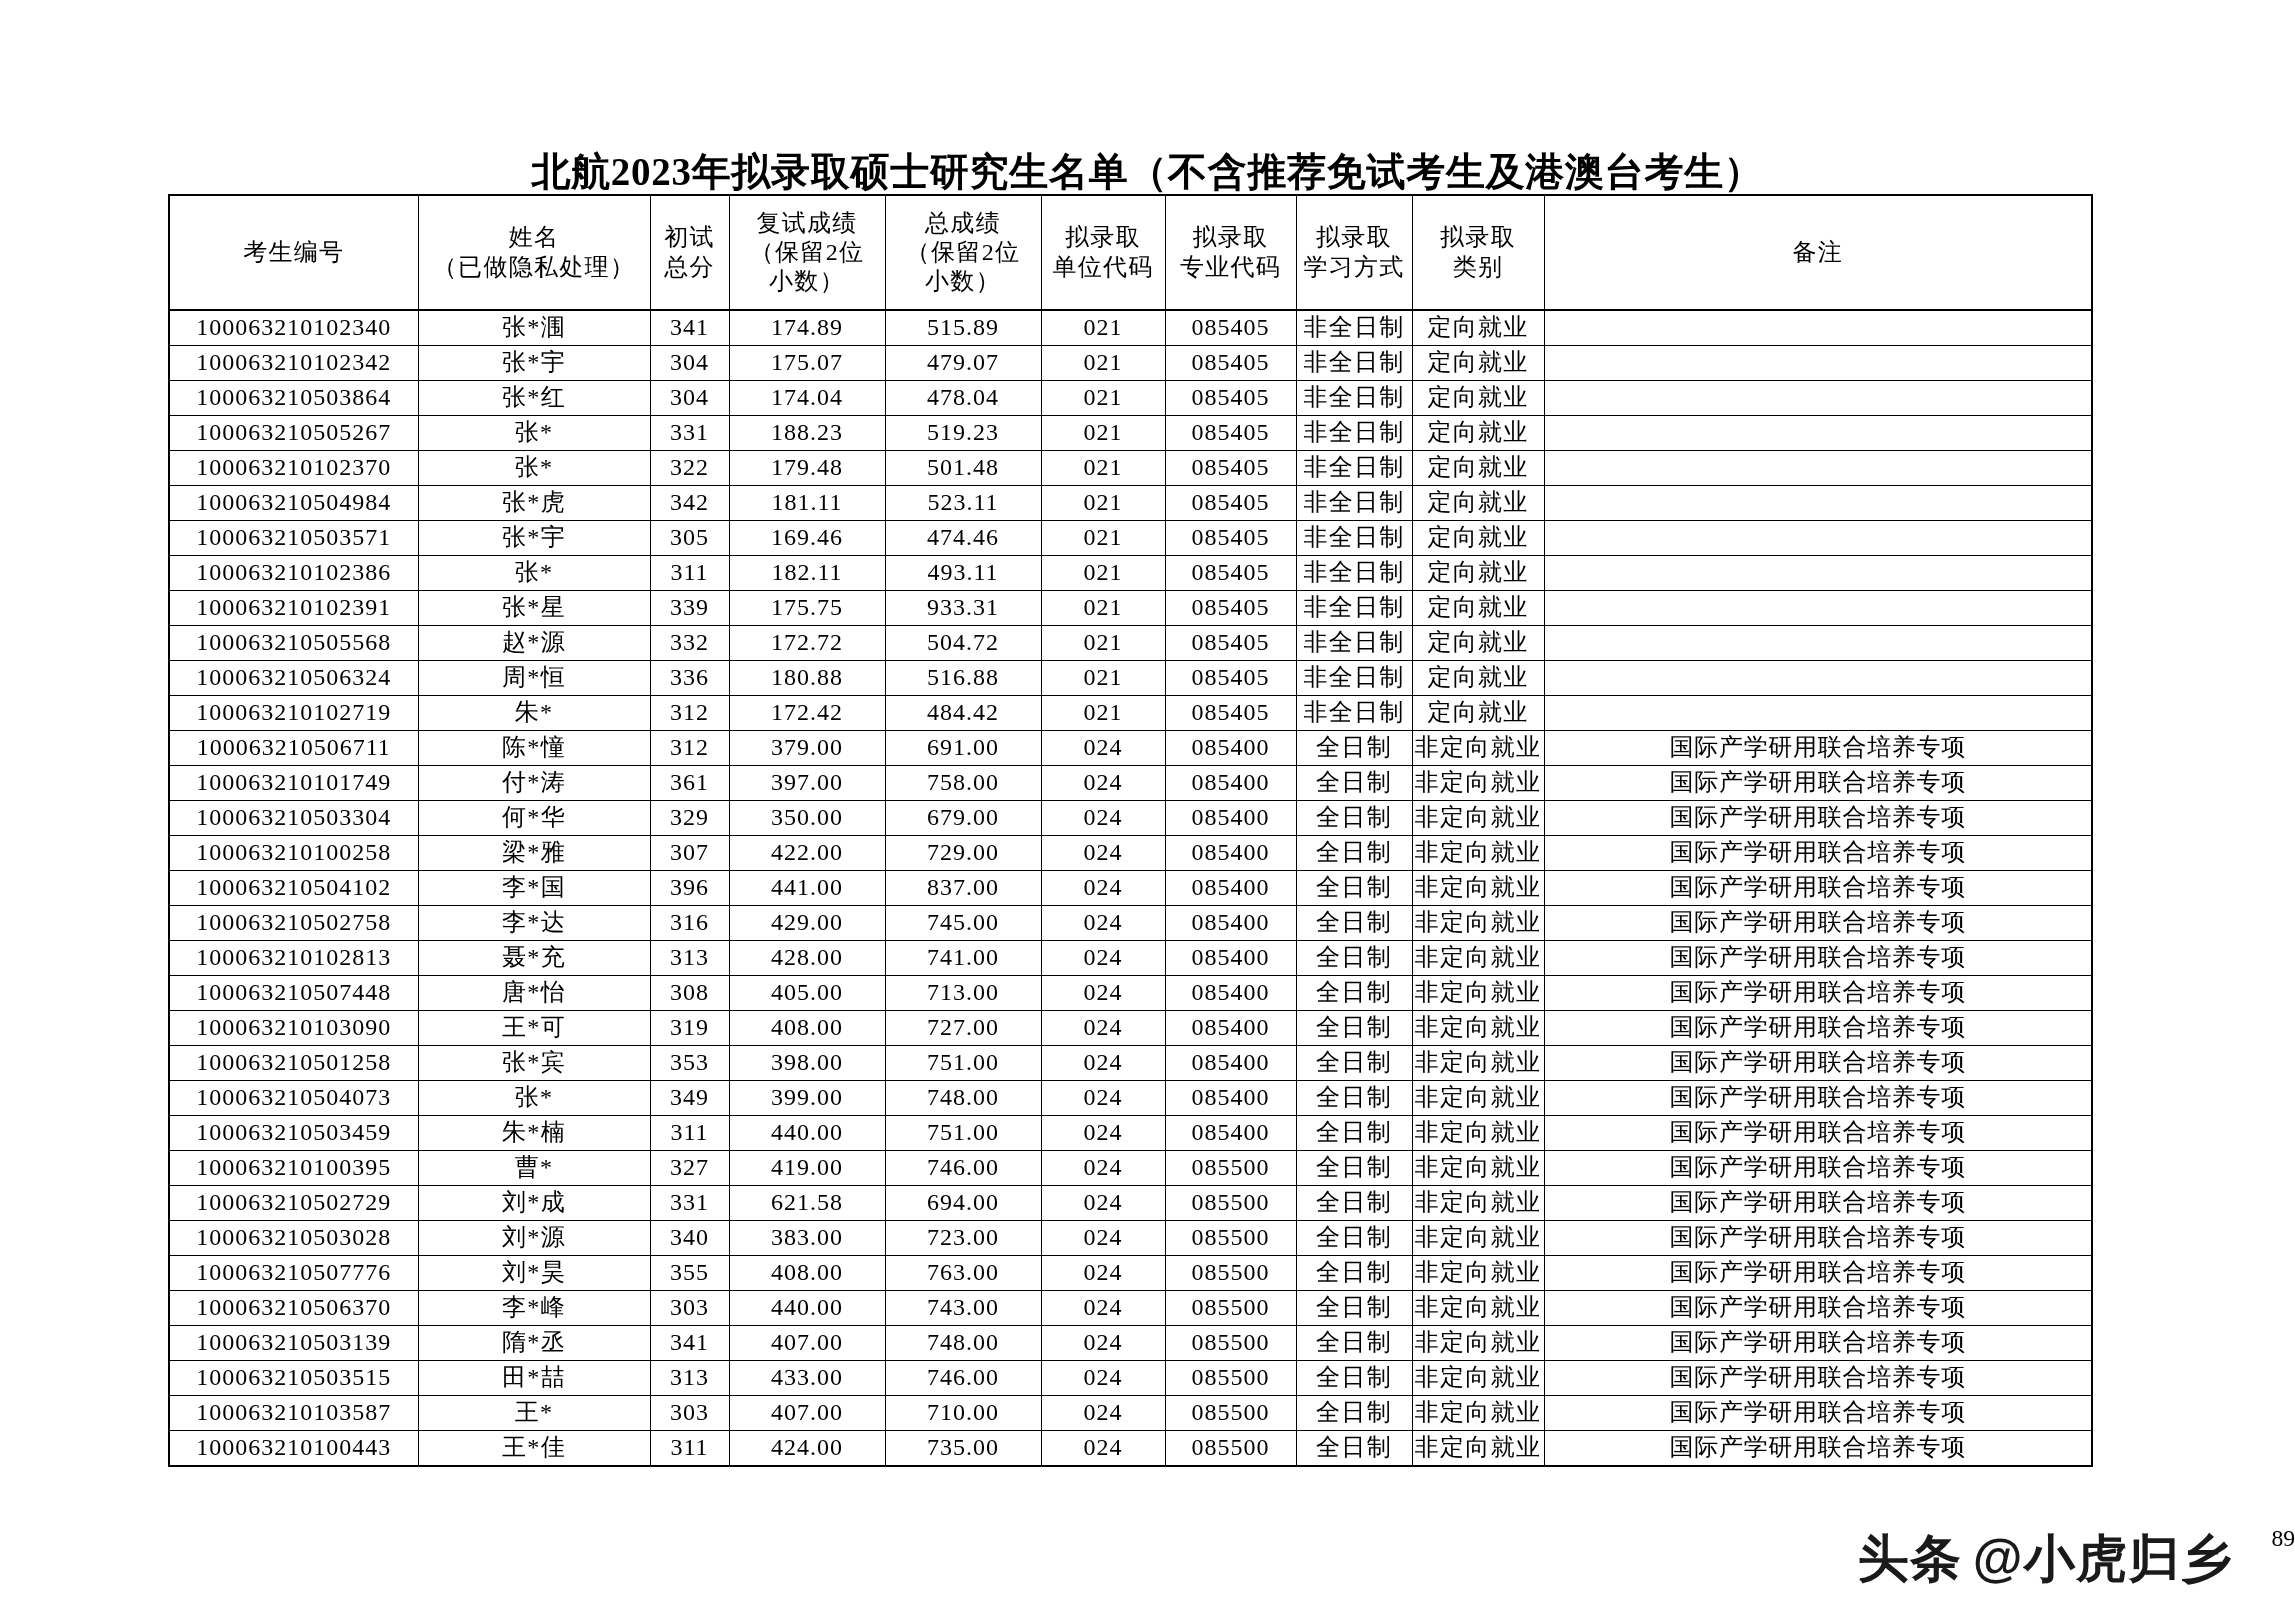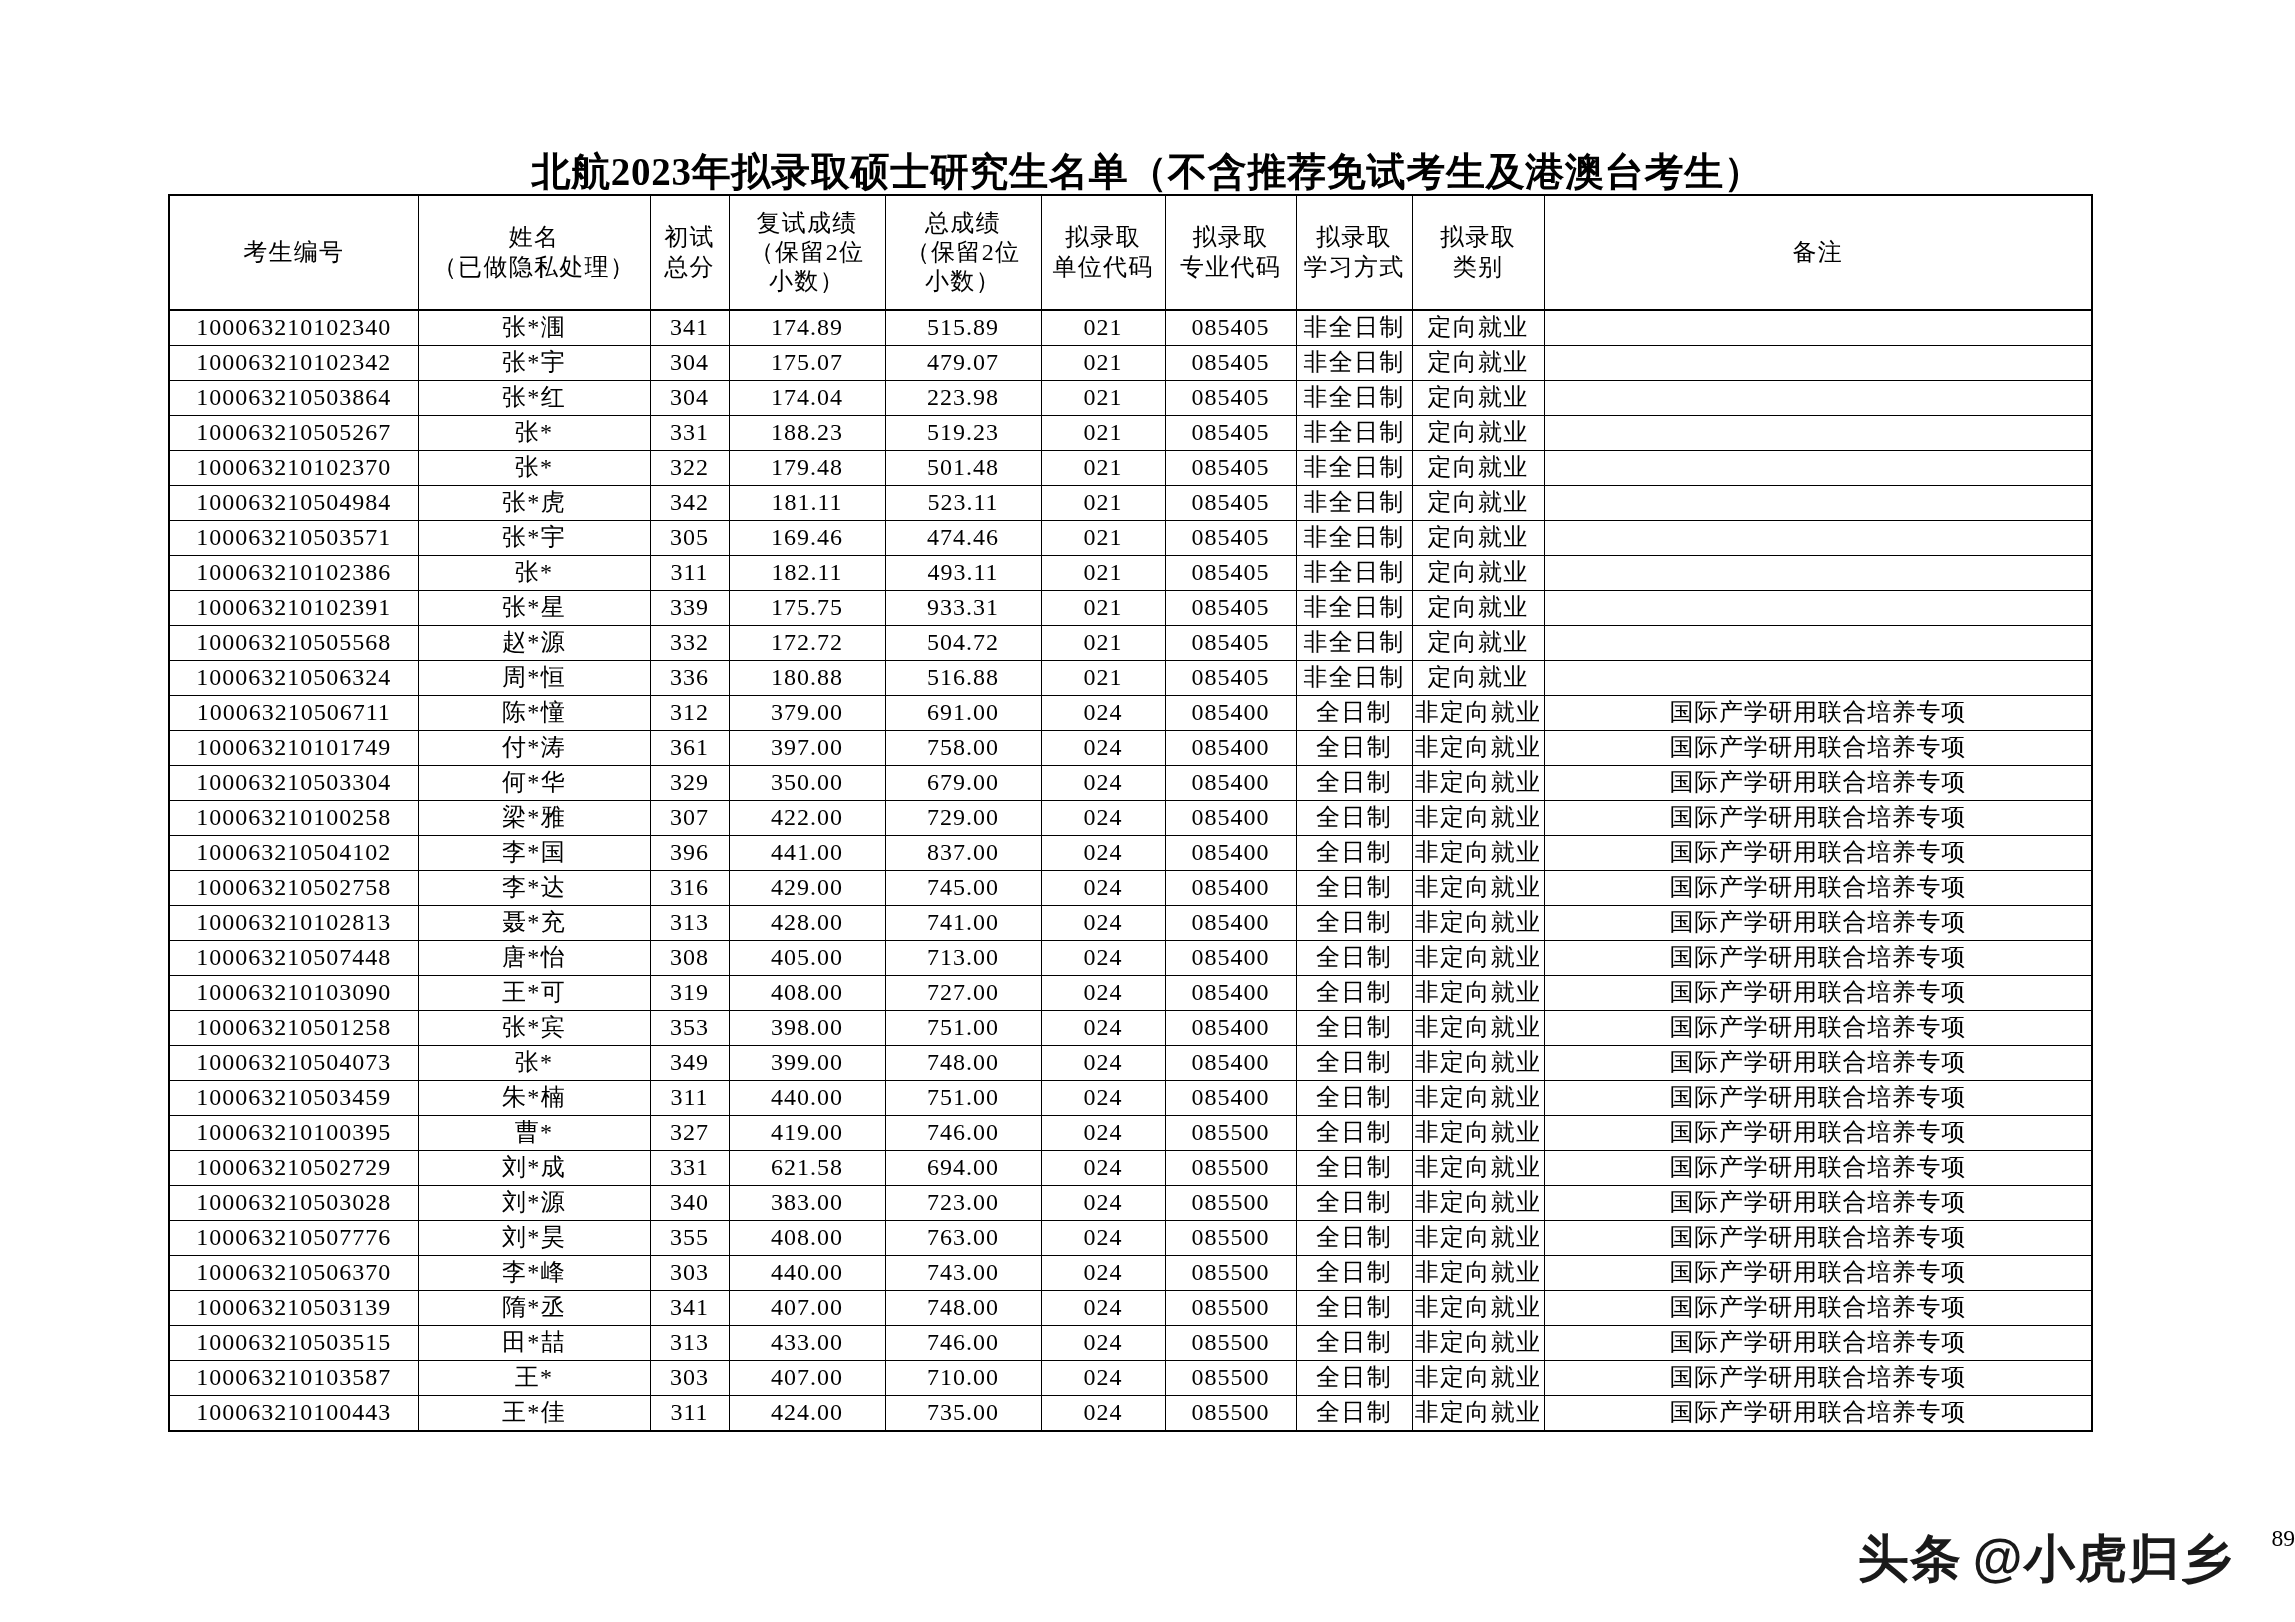--- a/index.html
+++ b/index.html
@@ -213,7 +213,7 @@
             <td class="cjk">张*红</td>
             <td class="num">304</td>
             <td class="num">174.04</td>
-            <td class="num">223.98</td>
+            <td class="num">478.04</td>
             <td class="num">021</td>
             <td class="num">085405</td>
             <td class="cjk">非全日制</td>

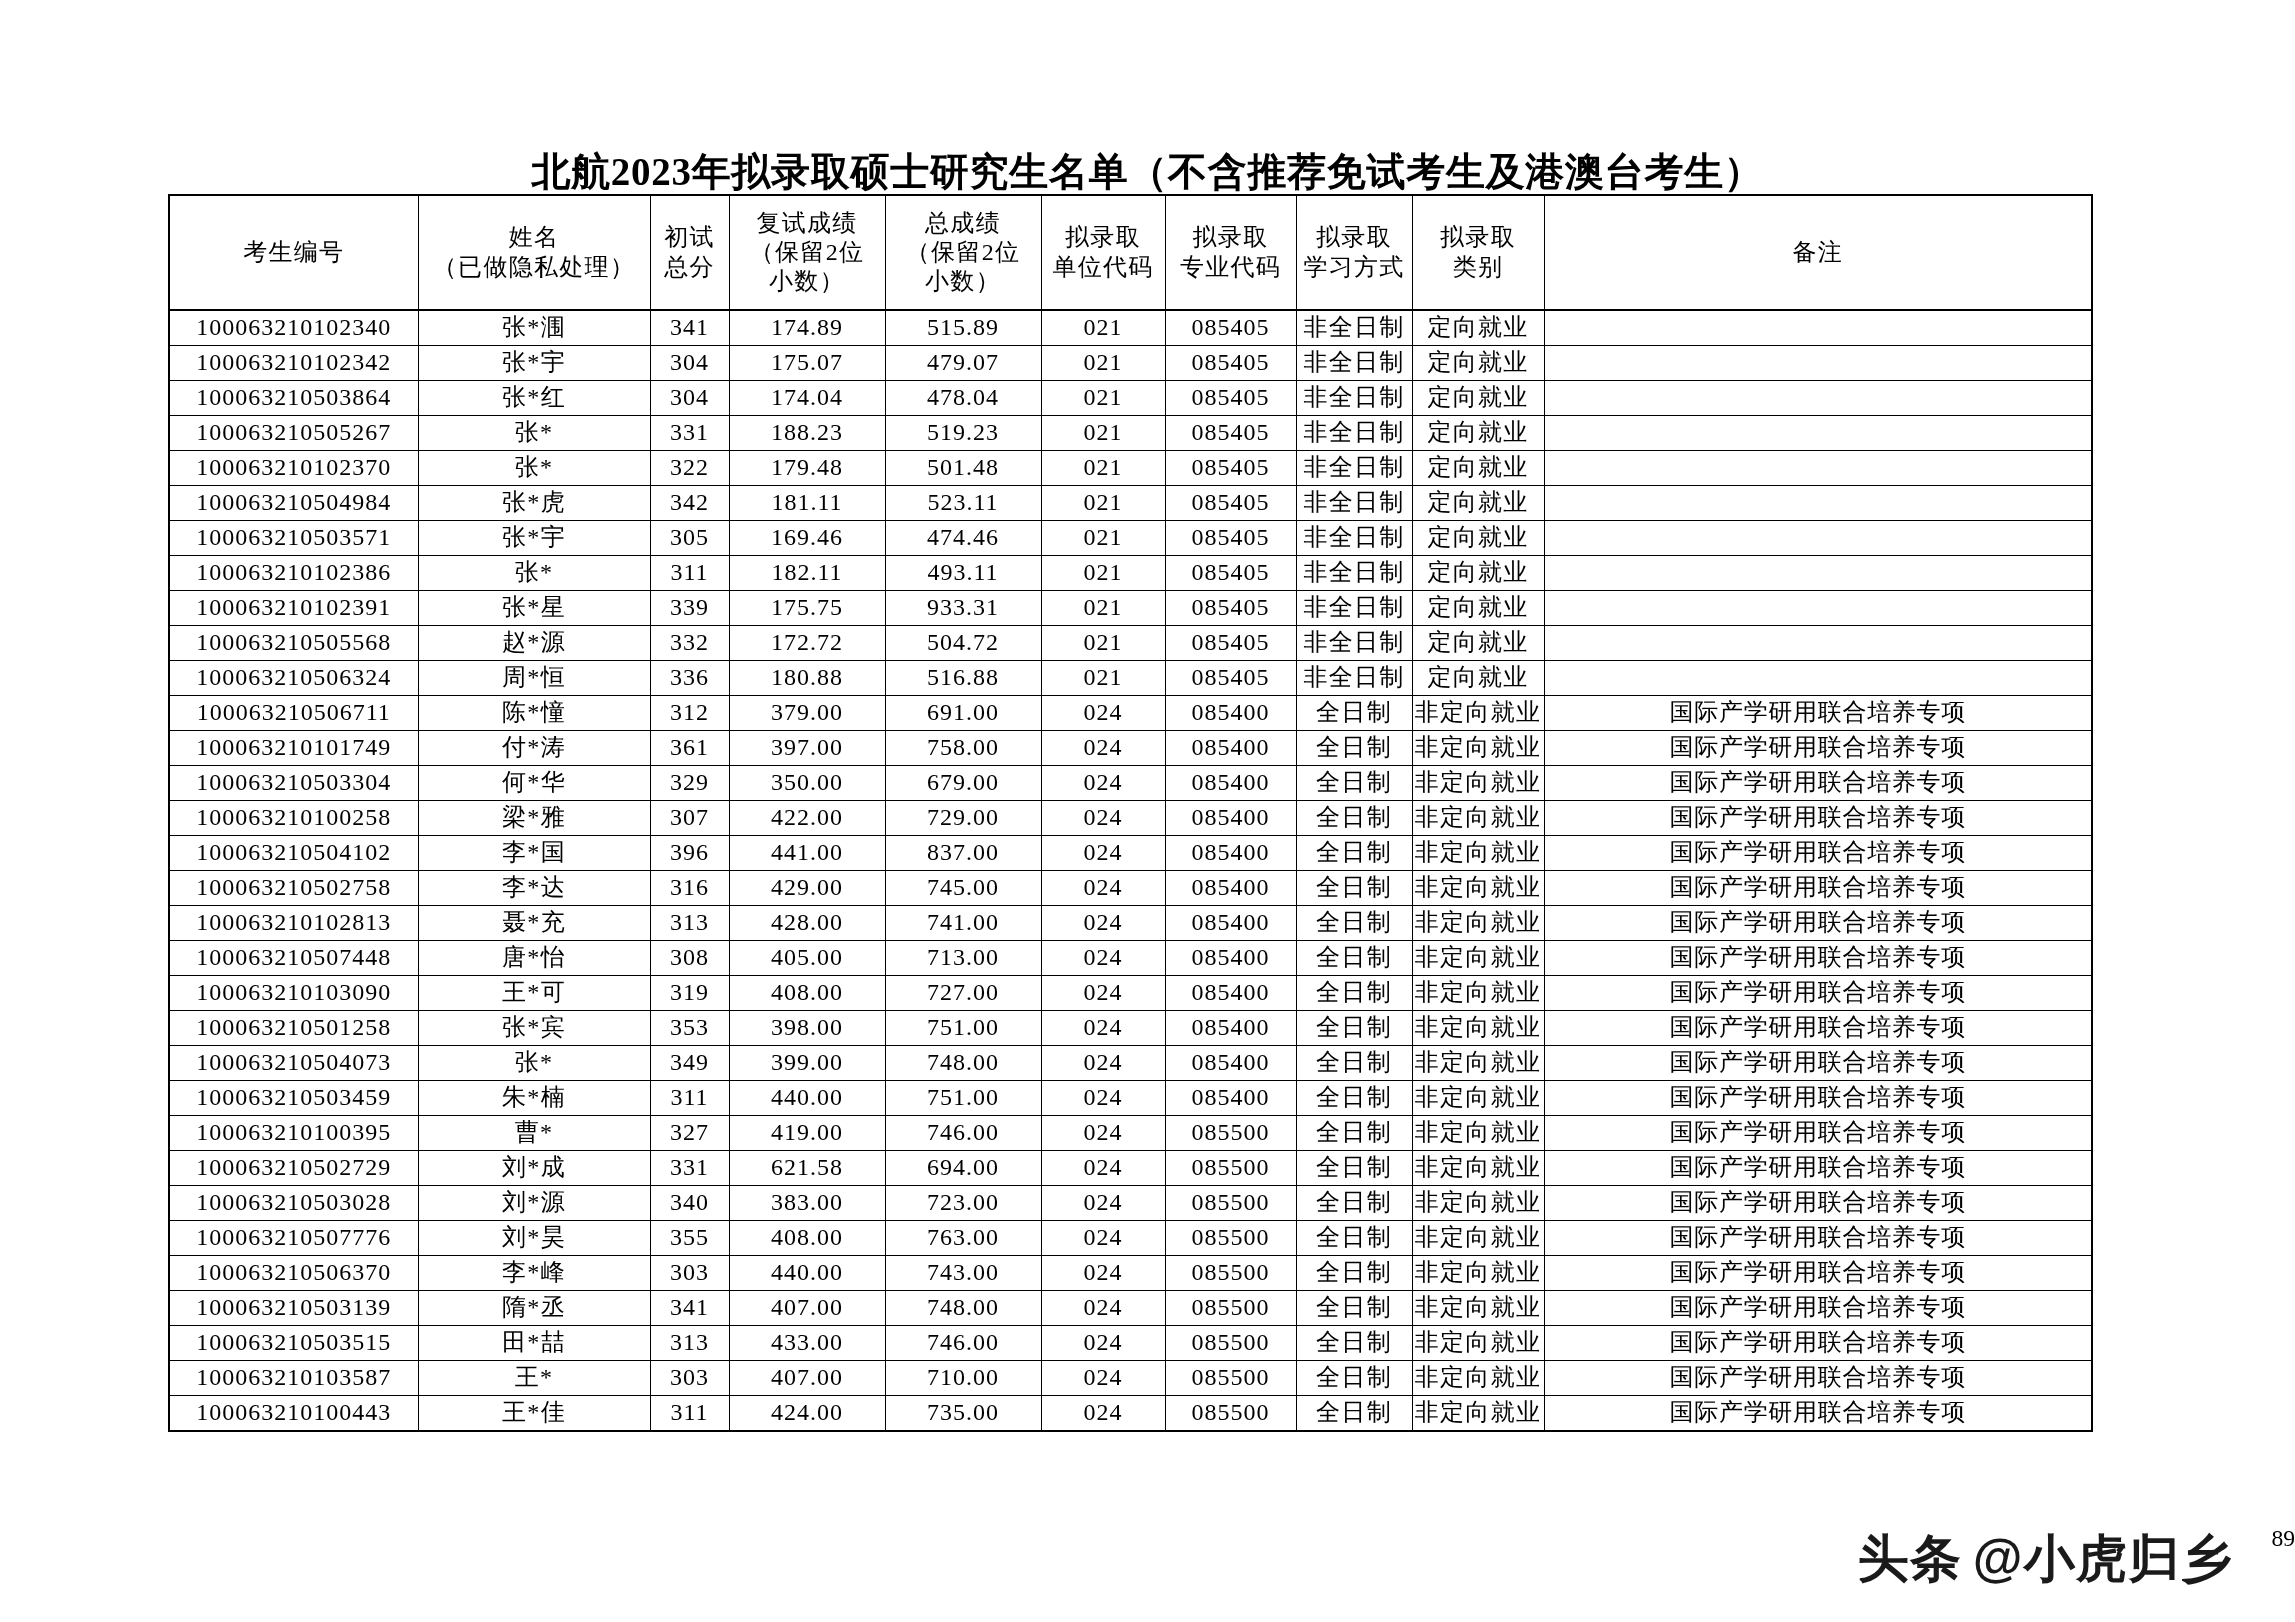--- a/index.html
+++ b/index.html
@@ -317,6 +317,18 @@
             <td class="cjk note-cell"></td>
           </tr>
           <tr>
+            <td class="num">100063210102719</td>
+            <td class="cjk">朱*</td>
+            <td class="num">312</td>
+            <td class="num">172.42</td>
+            <td class="num">484.42</td>
+            <td class="num">021</td>
+            <td class="num">085405</td>
+            <td class="cjk">非全日制</td>
+            <td class="cjk">定向就业</td>
+            <td class="cjk note-cell"></td>
+          </tr>
+          <tr>
             <td class="num">100063210506711</td>
             <td class="cjk">陈*憧</td>
             <td class="num">312</td>

